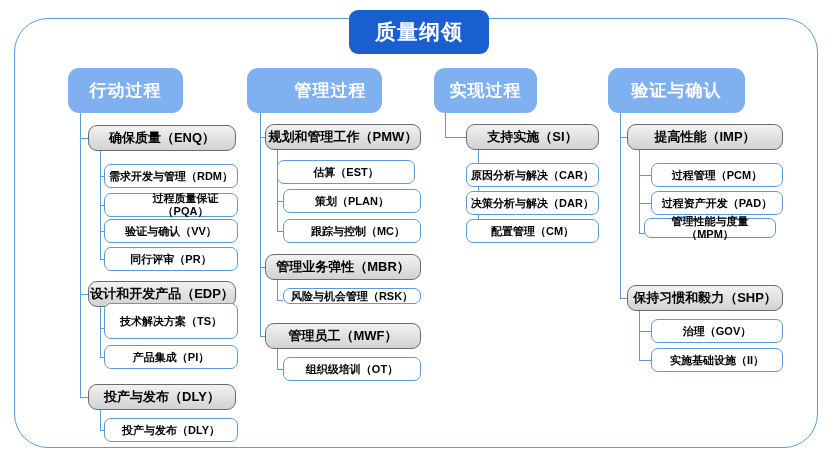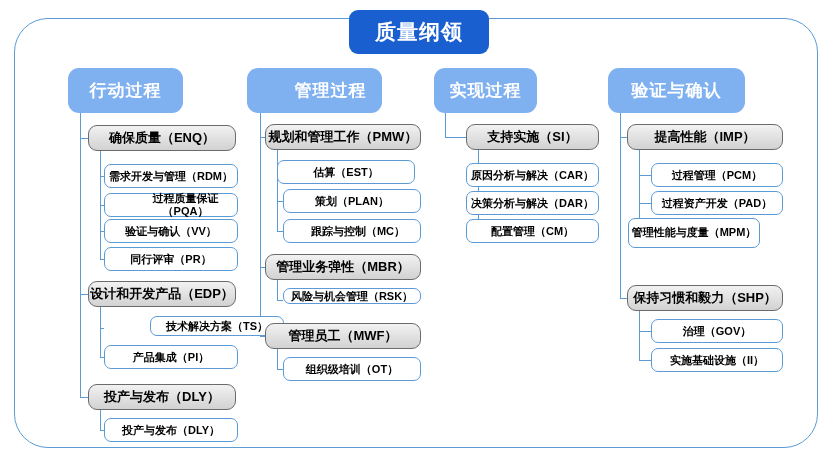--- a/index.html
+++ b/index.html
@@ -173,7 +173,7 @@
       <div class="gbox" style="left: 627px; top: 124px; width: 156px; height: 26px;">提高性能（IMP）</div>
       <div class="lbox" style="left: 651px; top: 163px; width: 132px; height: 24px;">过程管理（PCM）</div>
       <div class="lbox" style="left: 651px; top: 191px; width: 132px; height: 24px;">过程资产开发（PAD）</div>
-      <div class="lbox two-line" style="left: 628px; top: 218px; width: 132px; height: 30px; flex-direction: row;">
+      <div class="lbox two-line" style="left: 644px; top: 218px; width: 132px; height: 20px; flex-direction: column;">
         <div>管理性能与度量</div>
         <div>（MPM）</div>
       </div>

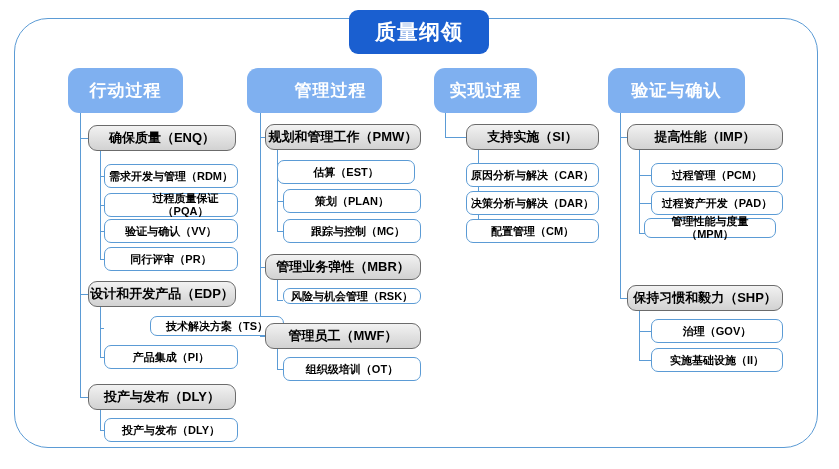--- a/index.html
+++ b/index.html
@@ -151,7 +151,7 @@
       <div class="lbox" style="left: 104px; top: 219px; width: 134px; height: 24px;">验证与确认（VV）</div>
       <div class="lbox" style="left: 104px; top: 247px; width: 134px; height: 24px;">同行评审（PR）</div>
       <div class="gbox" style="left: 88px; top: 281px; width: 148px; height: 26px;">设计和开发产品（EDP）</div>
-      <div class="lbox" style="left: 104px; top: 316px; width: 134px; height: 20px; margin-left: 46px;">技术解决方案（TS）</div>
+      <div class="lbox" style="left: 104px; top: 303px; width: 134px; height: 36px;">技术解决方案（TS）</div>
       <div class="lbox" style="left: 104px; top: 345px; width: 134px; height: 24px;">产品集成（PI）</div>
       <div class="gbox" style="left: 88px; top: 384px; width: 148px; height: 26px;">投产与发布（DLY）</div>
       <div class="lbox" style="left: 104px; top: 418px; width: 134px; height: 24px;">投产与发布（DLY）</div>

